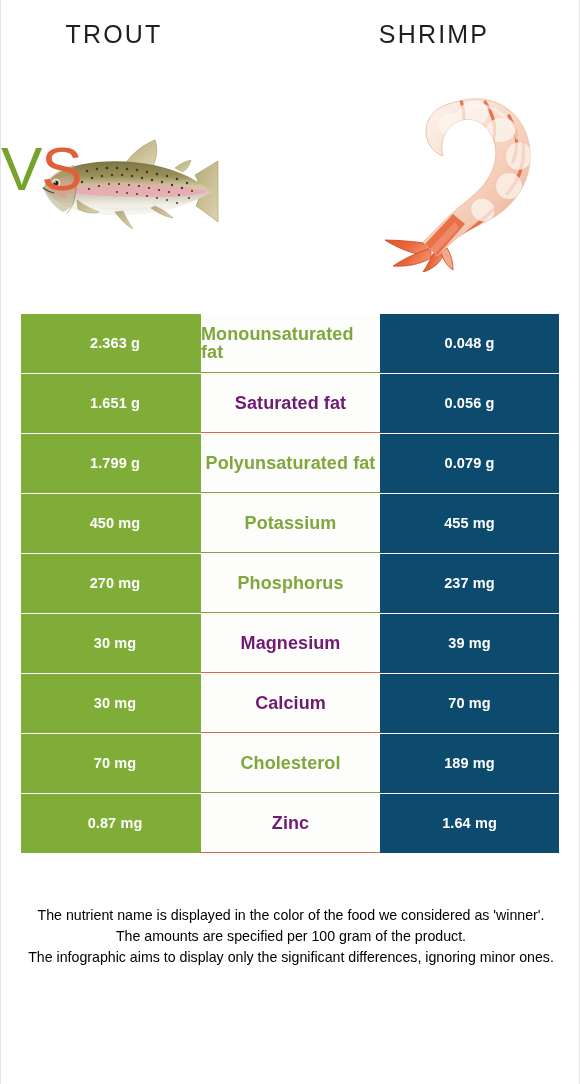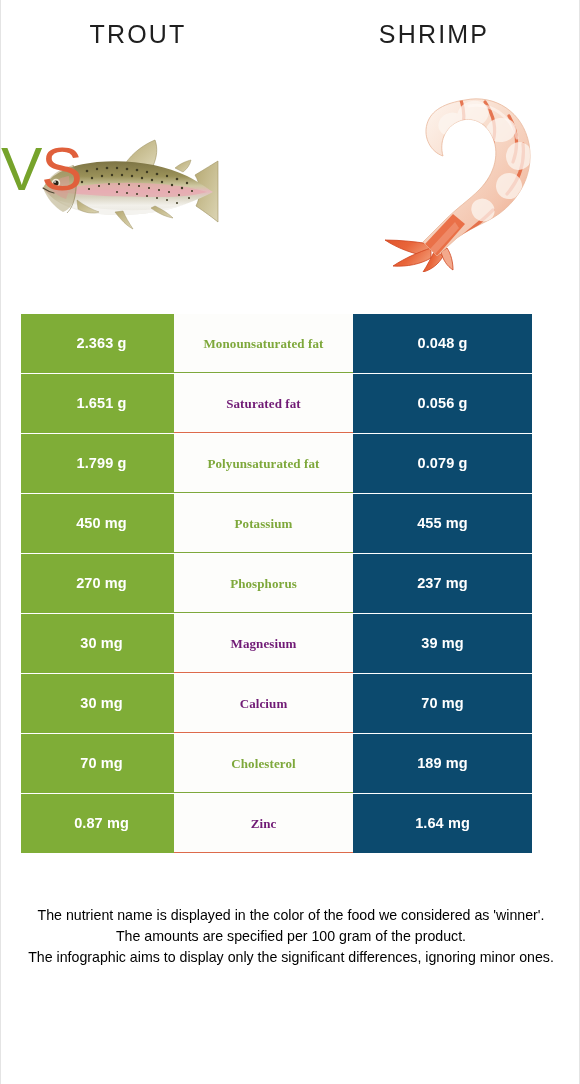--- a/index.html
+++ b/index.html
@@ -41,7 +41,7 @@
     text-align: center;
     white-space: nowrap;
   }
-  .title.left  { left: 0;   width: 226px; margin-left: 24px; }
+  .title.left  { left: 0;   width: 226px; }
   .title.right { right: 0;  width: 290px; }
 
   .vs {

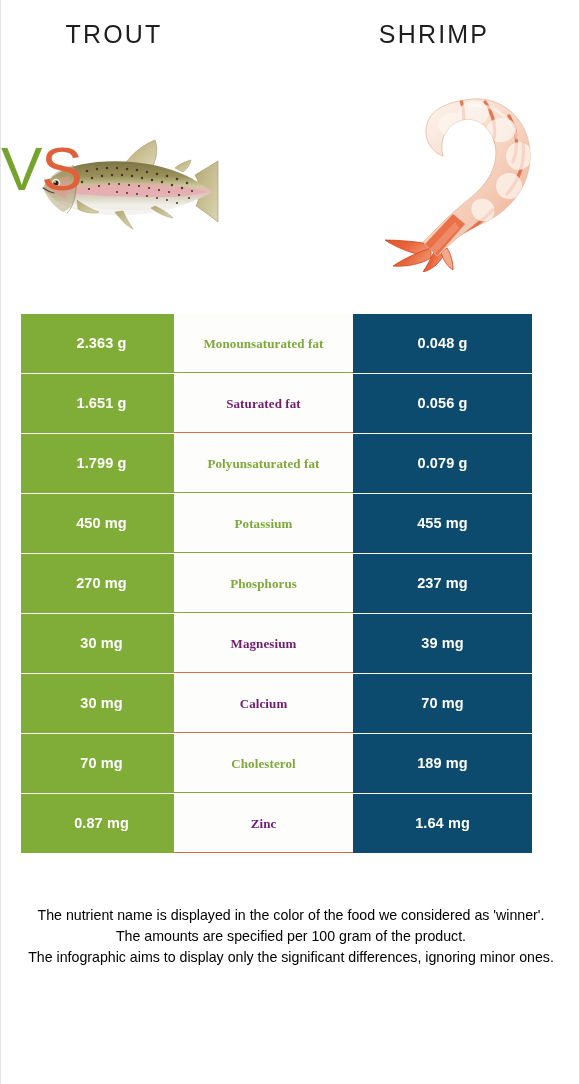--- a/index.html
+++ b/index.html
@@ -101,7 +101,7 @@
   }
 
   .cell.left {
-    width: 153px;
+    width: 180px;
     background: #7fad37;
     color: #ffffff;
     padding-left: 8px;

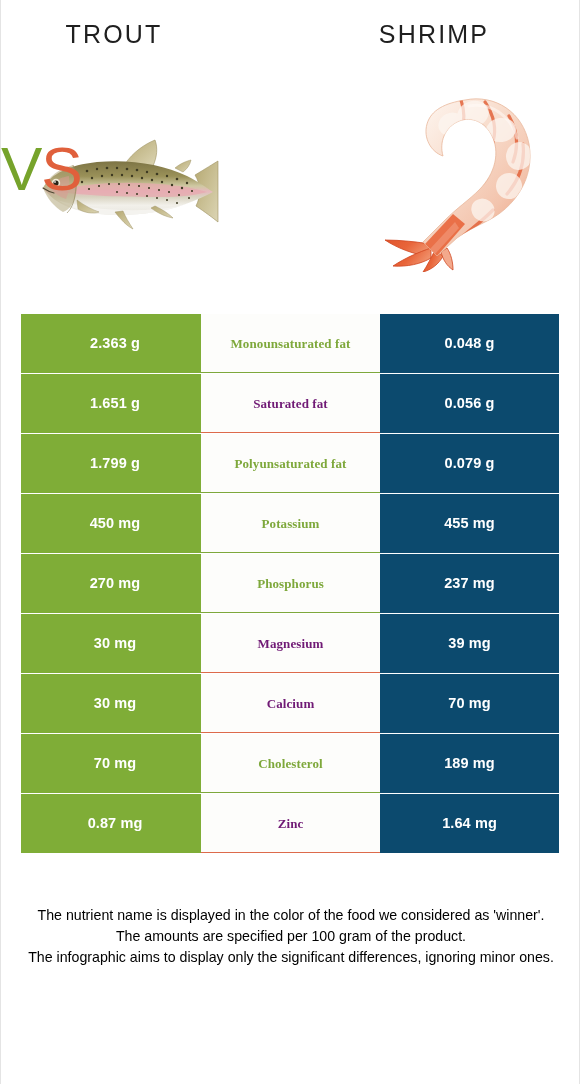--- a/index.html
+++ b/index.html
@@ -112,8 +112,7 @@
     background: #fdfdfb;
     color: #7ea83b;
     border-bottom: 1px solid #7ea83b;
-    font-size: 13px;
-    font-family: Liberation Serif, serif;
+    font-size: 18px;
   }
   .cell.mid.orange {
     color: #701a75;

